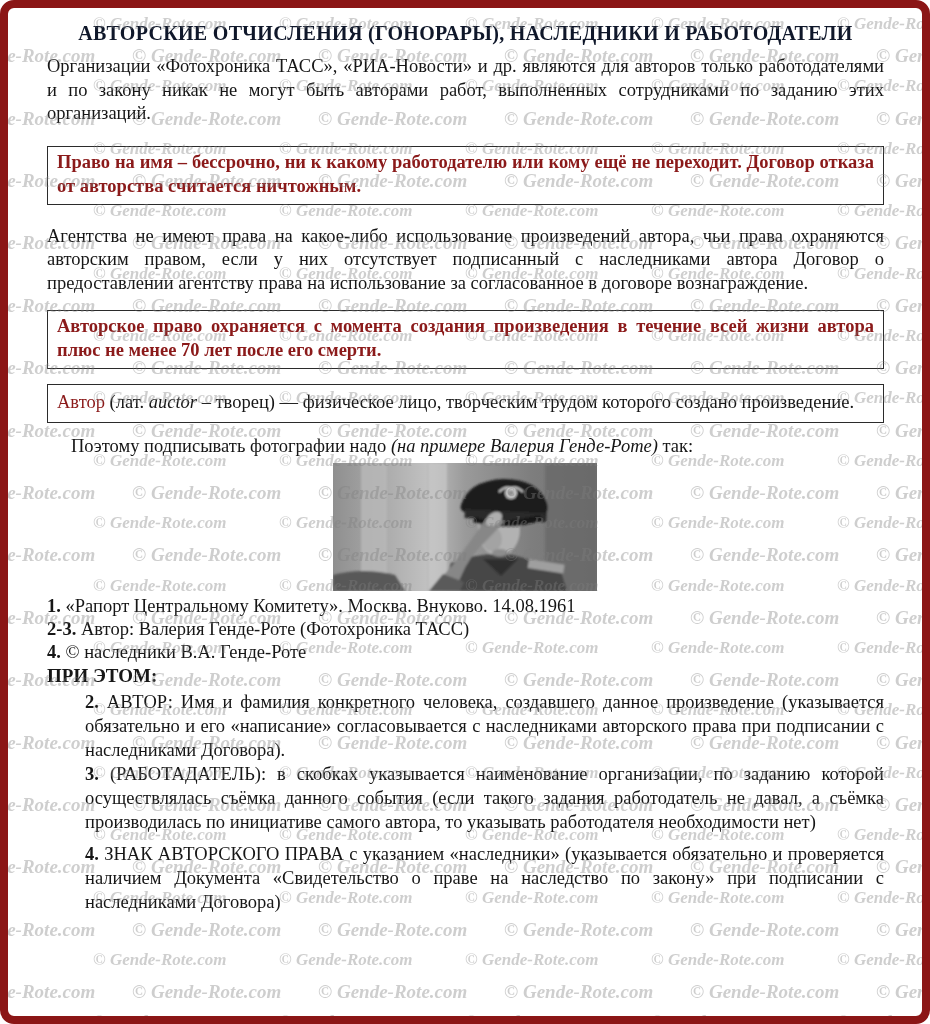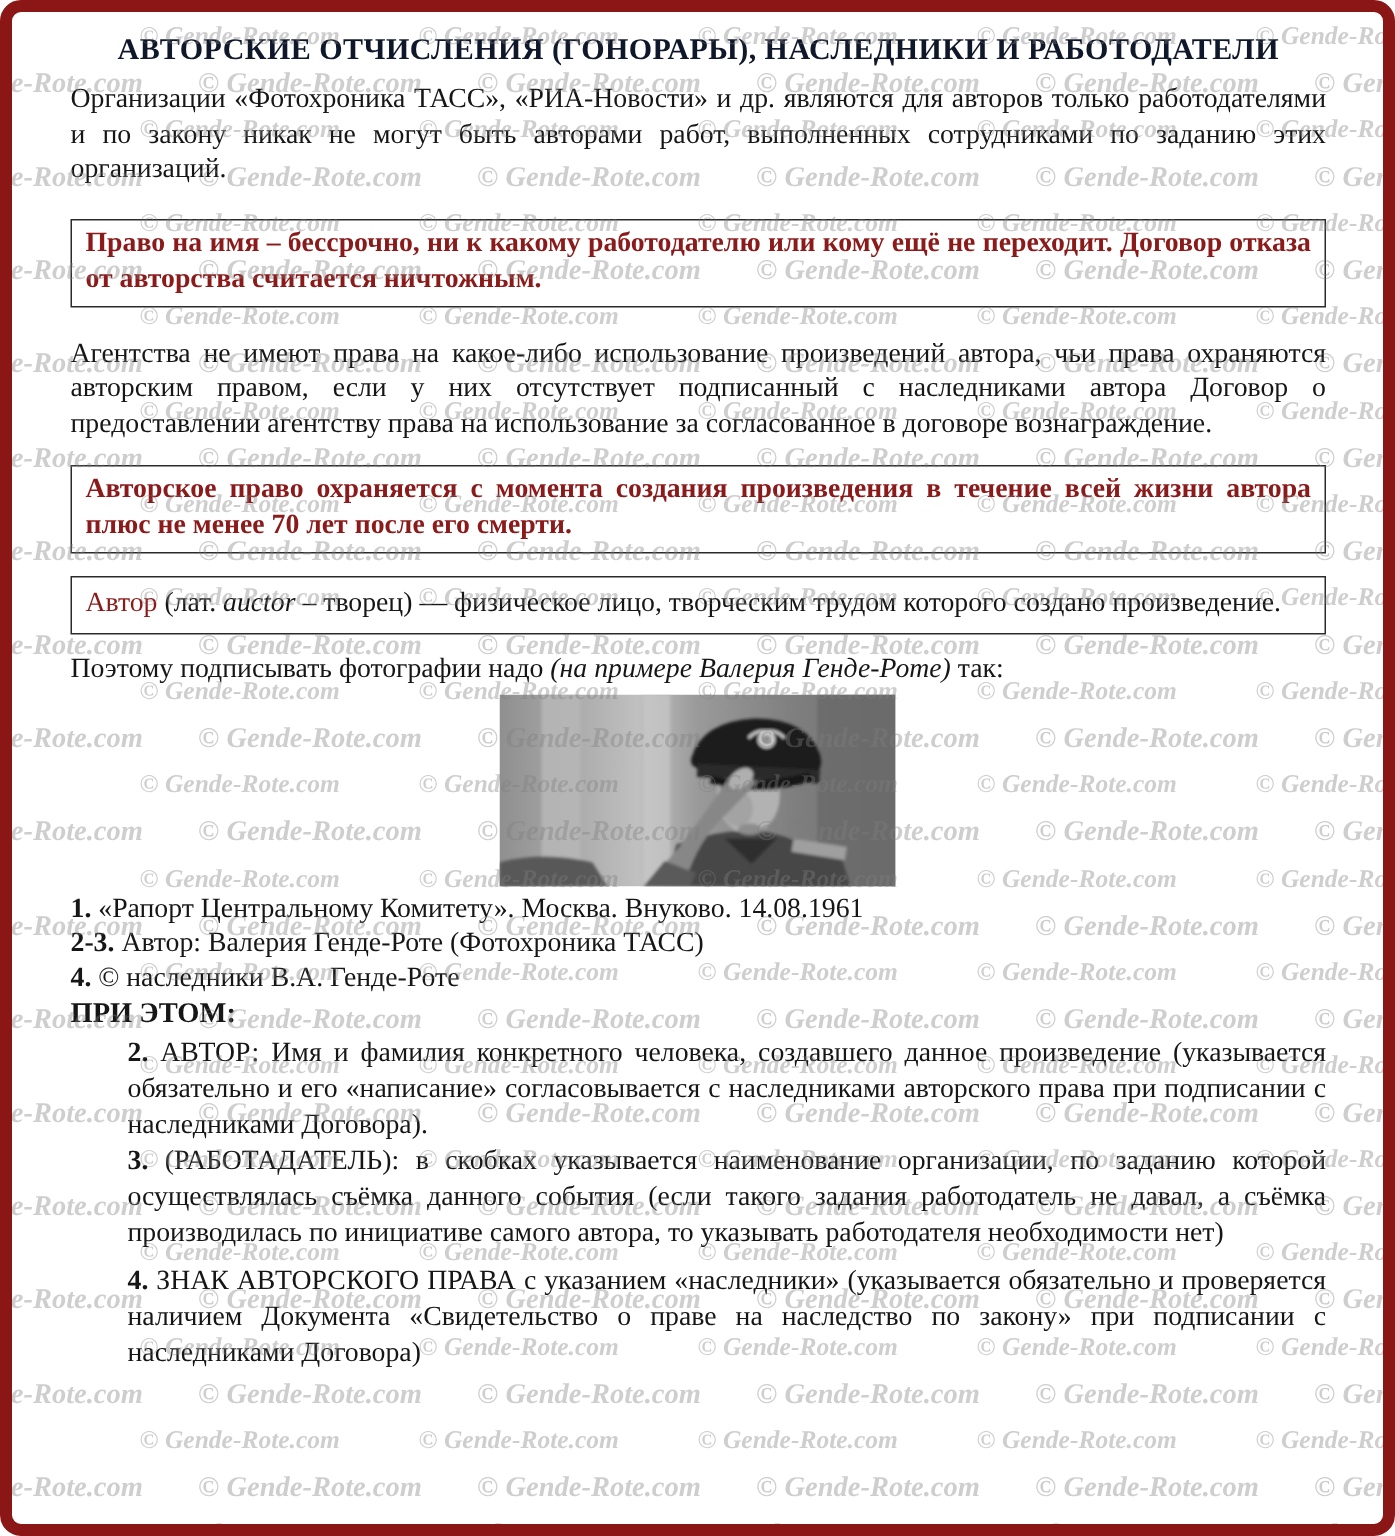--- a/index.html
+++ b/index.html
@@ -18,7 +18,7 @@
   .para { margin:0; text-align:justify; font-size:18.5px; line-height:23.5px; }
   .mt-p1 { margin-top:10px; }
   .mt-p2 { margin-top:20px; }
-  .mt-p3 { margin-top:12px; }
+  .mt-p3 { margin-top:12px;margin-left:24px; }
   .hl-box {
     margin-top:20px; border:1px solid #2b2b2b;
     padding:3px 9px 6px 9px;

